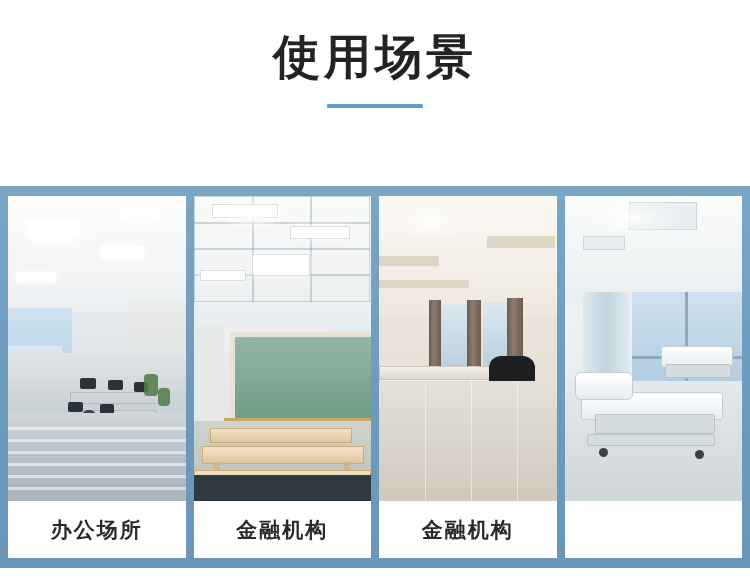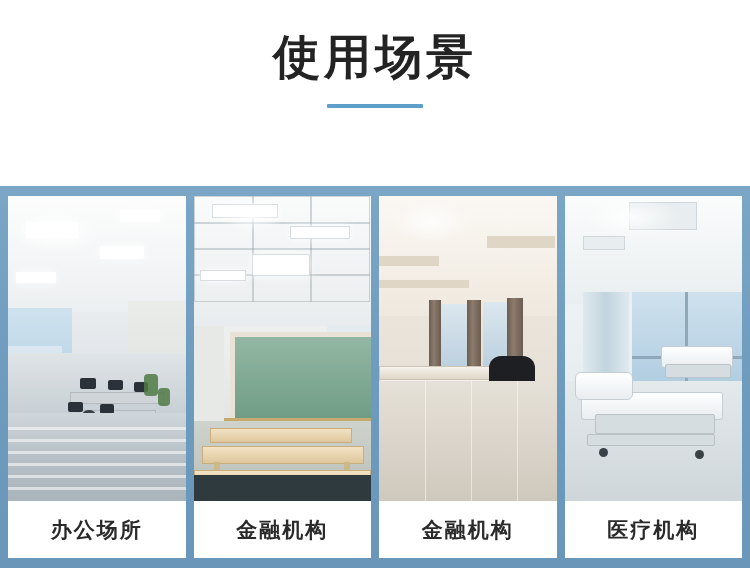--- a/index.html
+++ b/index.html
@@ -288,7 +288,6 @@
           <div class="glare" style="left:20px; top:0px; width:96px; height:42px;"></div>
         </div>
       </div>
-      <div class="caption">医疗机构</div>
     </div>
 
   </div>

